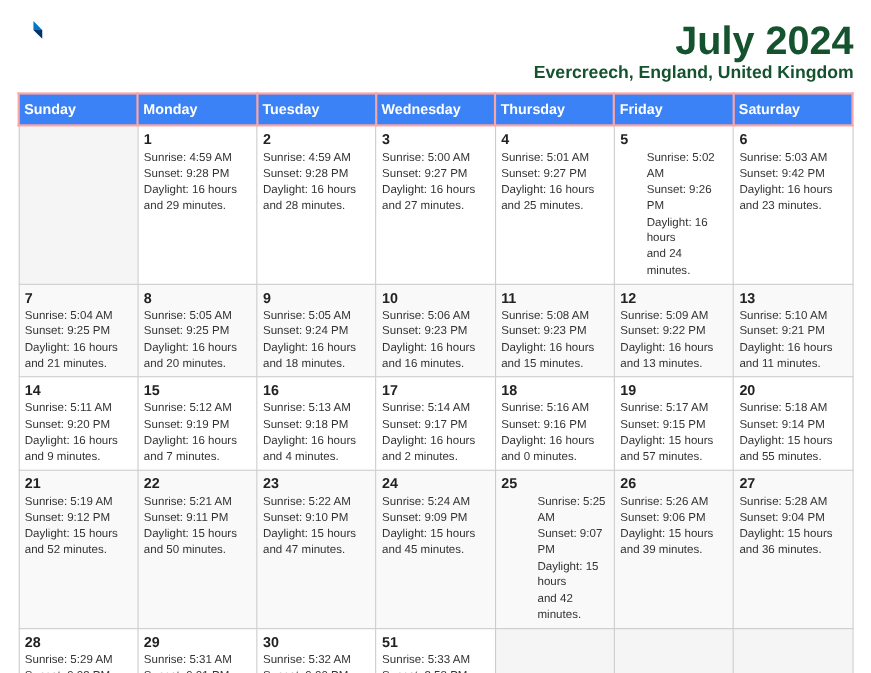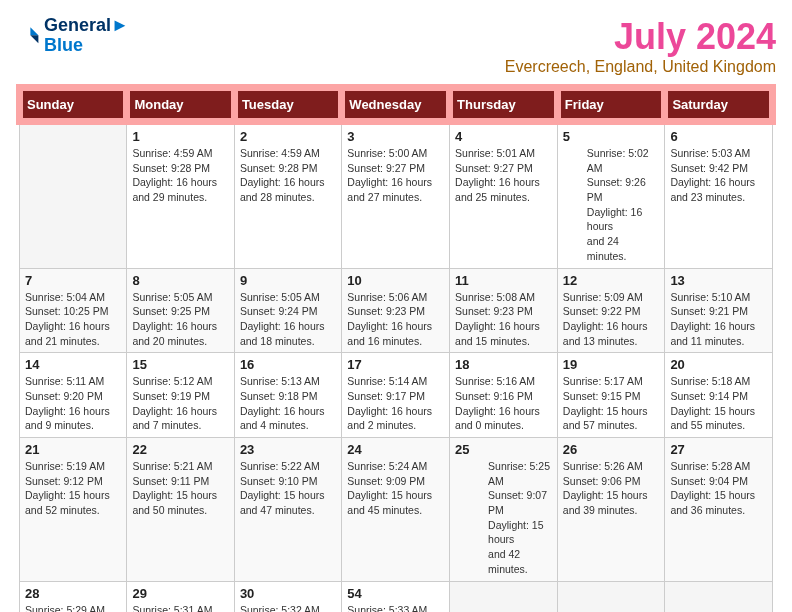--- a/index.html
+++ b/index.html
@@ -96,10 +96,6 @@
       <polygon points="18,4 28,14 18,14" fill="#0077cc"></polygon>
       <polygon points="18,14 28,14 28,24" fill="#003366"></polygon>
     </svg>
-    <div class="logo-text">
-      <div>General<span>►</span></div>
-      <div style="color:#0077cc;">Blue</div>
-    </div>
   </div>
   <div class="title-area">
     <div class="month-year">July 2024</div>

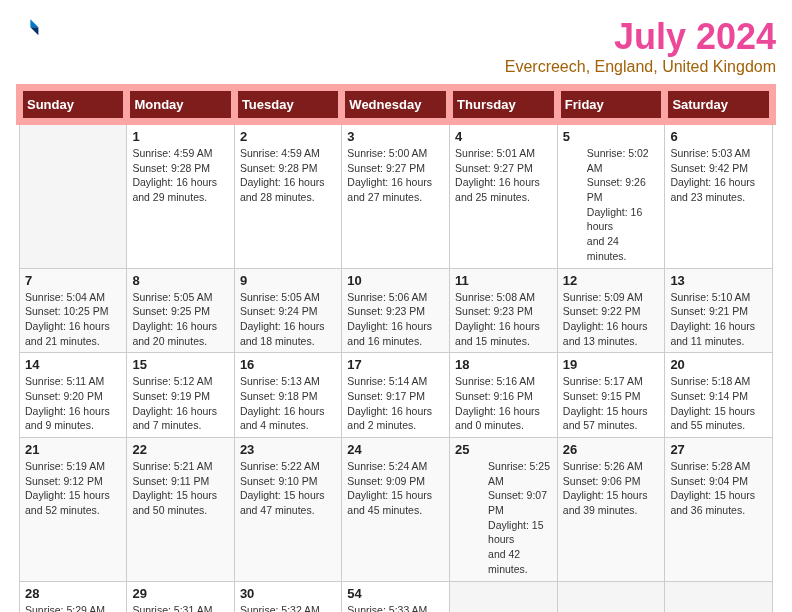--- a/index.html
+++ b/index.html
@@ -40,7 +40,7 @@
     .month-year {
       font-size: 36px;
       font-weight: bold;
-      color: #ec4899;
+      color: #14532d;
     }
     .location {
       font-size: 16px;

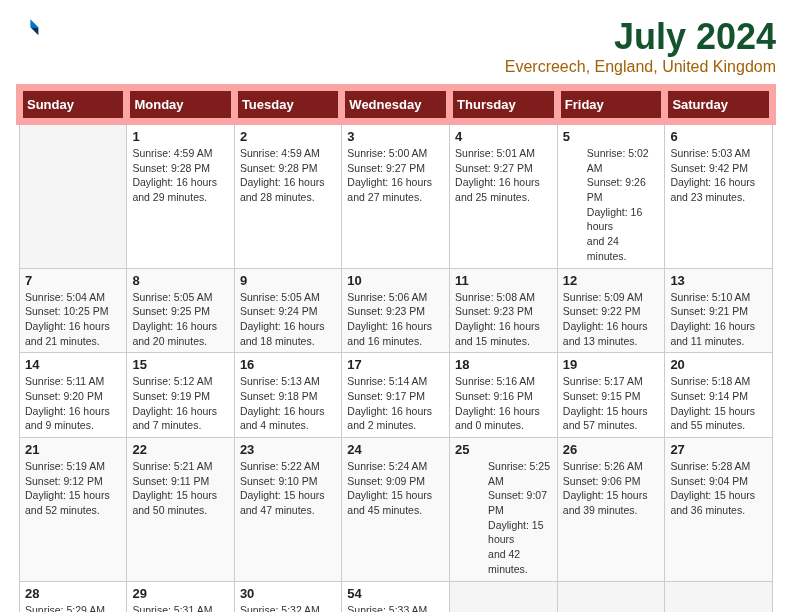--- a/index.html
+++ b/index.html
@@ -44,7 +44,8 @@
     }
     .location {
       font-size: 16px;
-      color: #a16207;
+      color: #14532d;
+      font-weight: bold;
     }
     table {
       width: 100%;

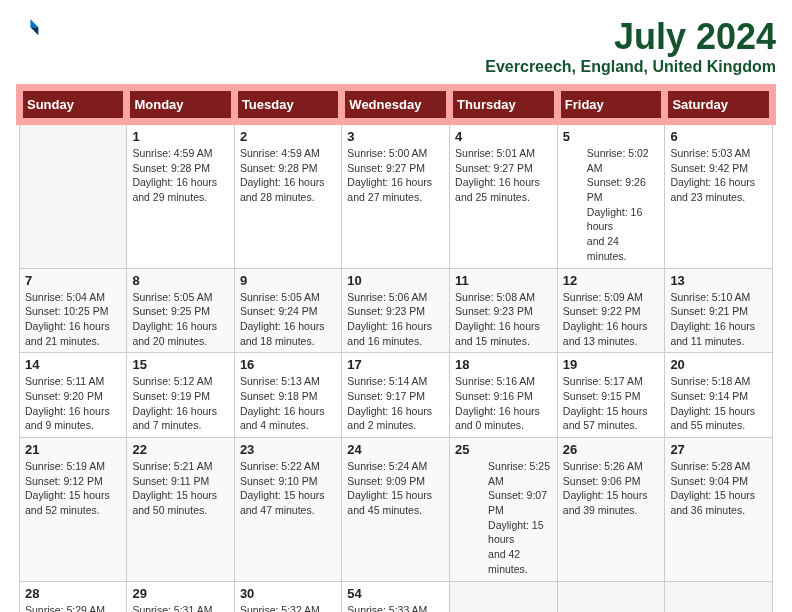--- a/index.html
+++ b/index.html
@@ -53,13 +53,13 @@
       font-size: 11px;
     }
     thead tr th {
-      background-color: #7f1d1d;
+      background-color: #3b82f6;
       color: #fff;
       padding: 6px 4px;
       text-align: left;
       font-size: 13px;
       font-weight: bold;
-      border: 7px solid #fca5a5;
+      border: 2px solid #fca5a5;
     }
     tbody tr td {
       border: 1px solid #ccc;

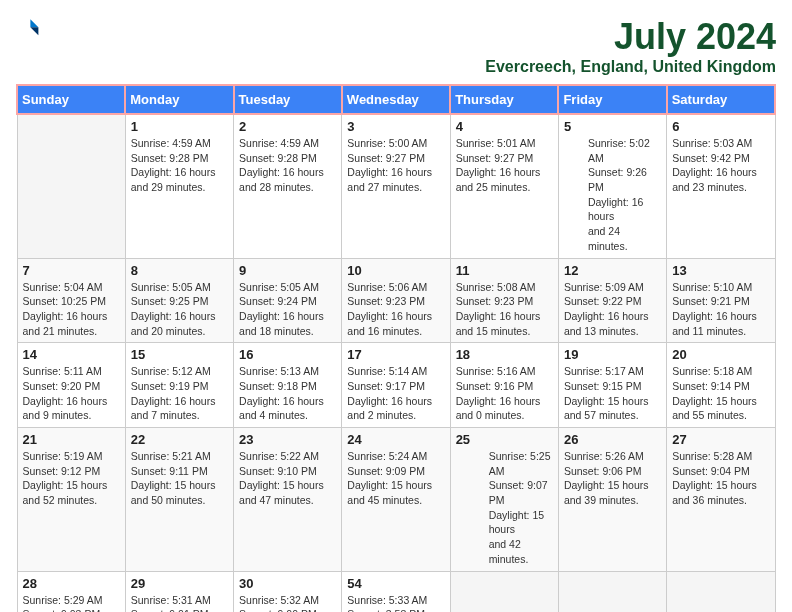--- a/index.html
+++ b/index.html
@@ -166,7 +166,7 @@
         <td>
           <span class="day-num">7</span>
           <div class="day-info" style="white-space: pre-line;">Sunrise: 5:04 AM
-Sunset: 10:25 PM
+Sunset: 9:25 PM
 Daylight: 16 hours
 and 21 minutes.</div>
         </td>

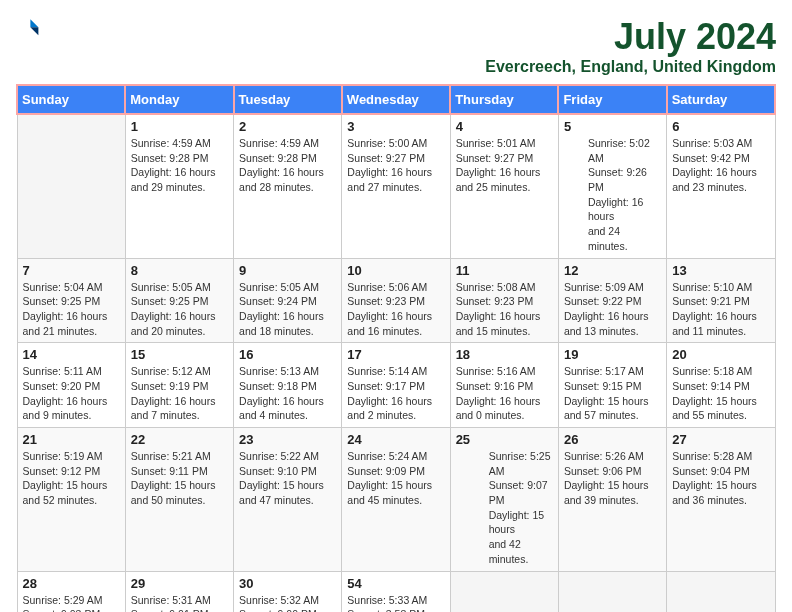--- a/index.html
+++ b/index.html
@@ -338,7 +338,7 @@
 and 27 minutes.</div>
         </td>
         <td>
-          <span class="day-num">54</span>
+          <span class="day-num">51</span>
           <div class="day-info" style="white-space: pre-line;">Sunrise: 5:33 AM
 Sunset: 3:58 PM
 Daylight: 15 hours

